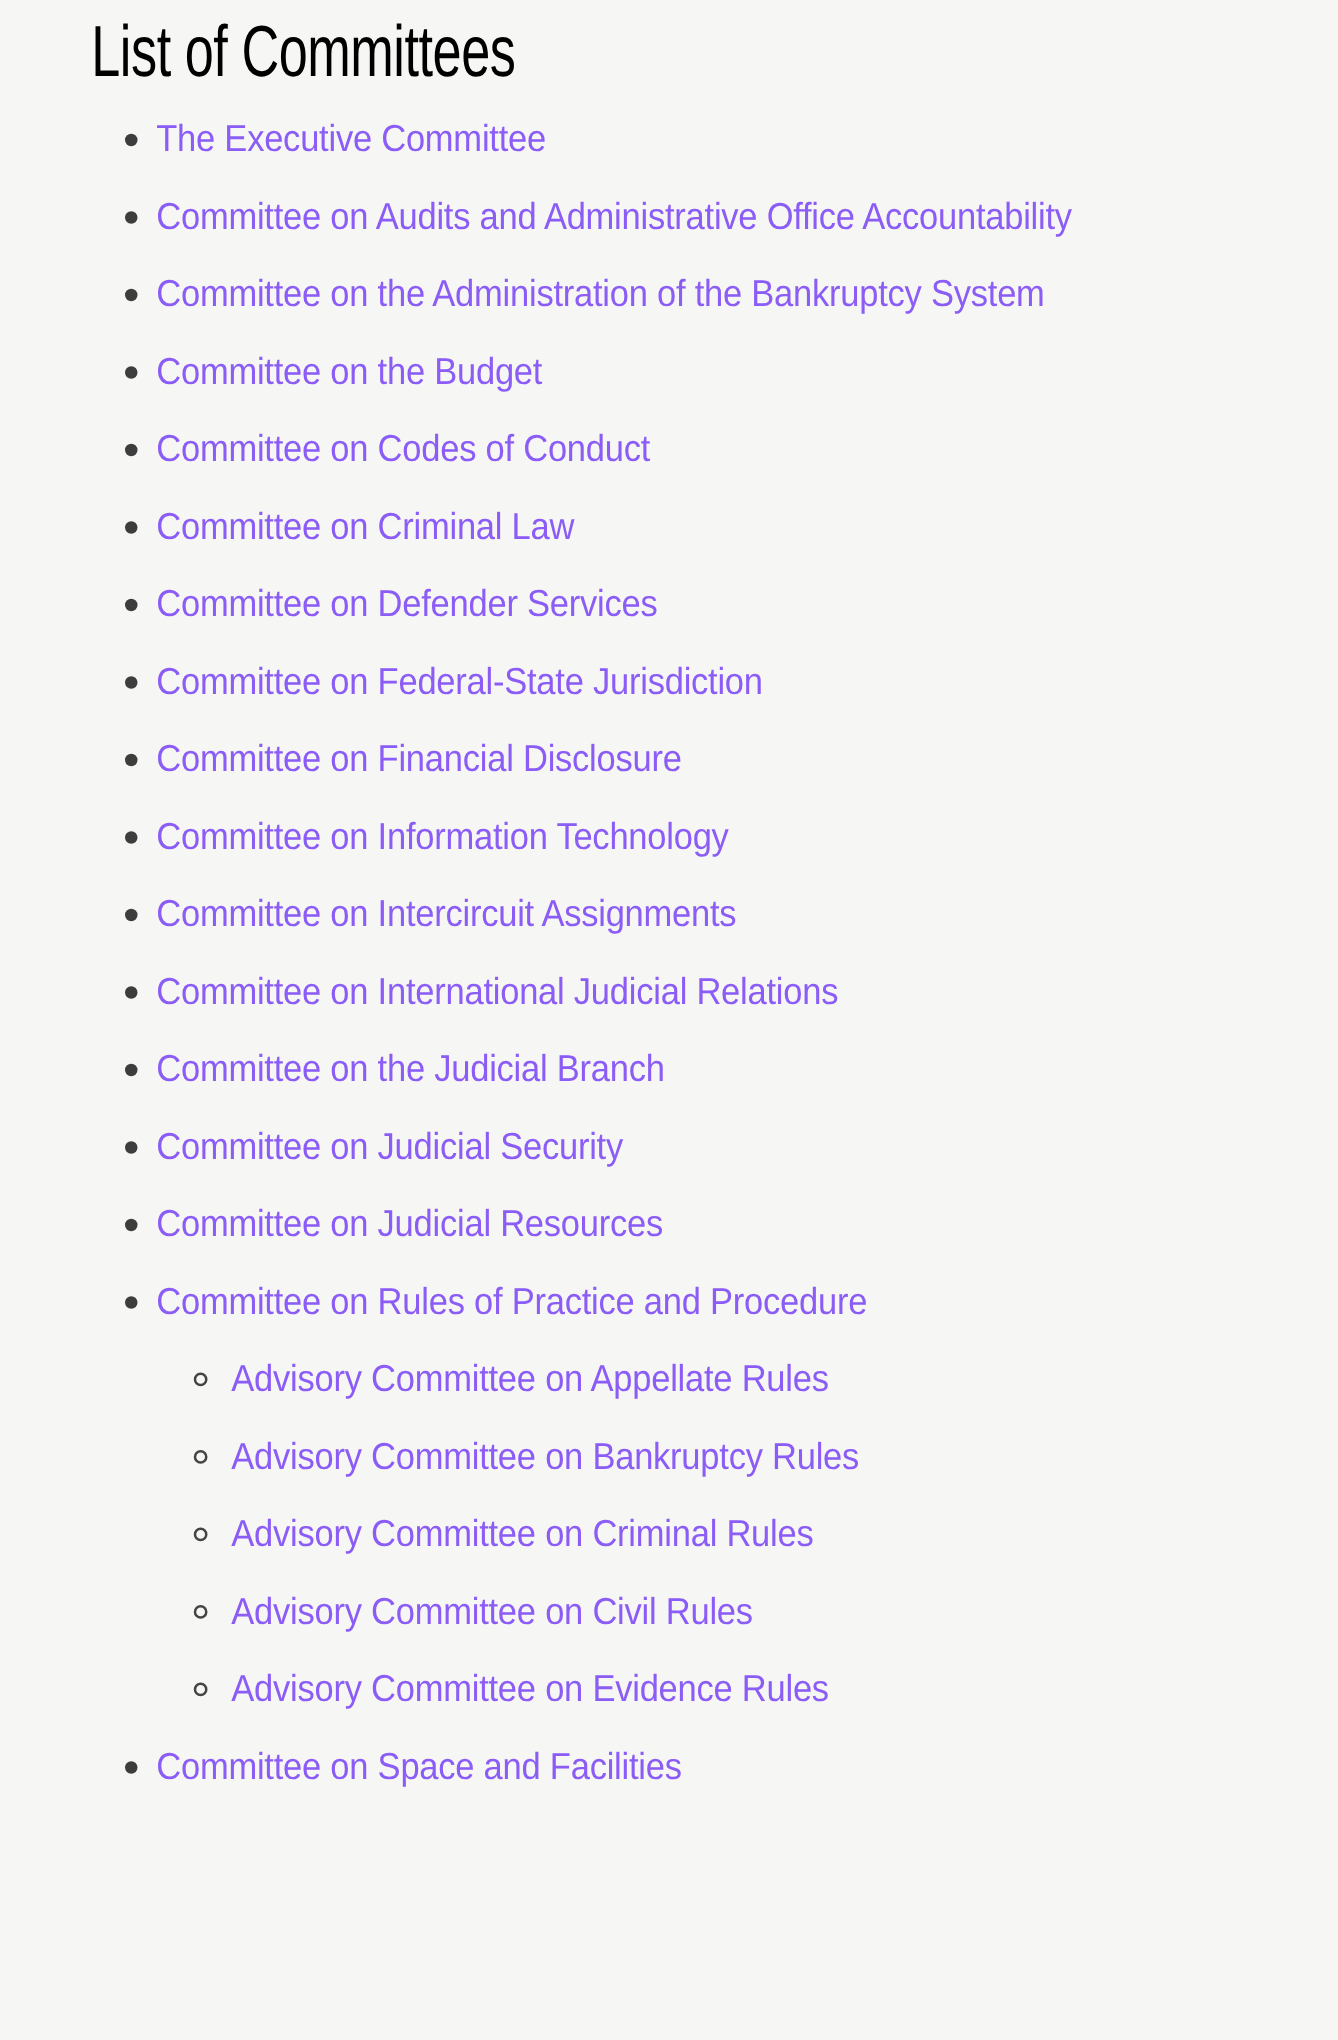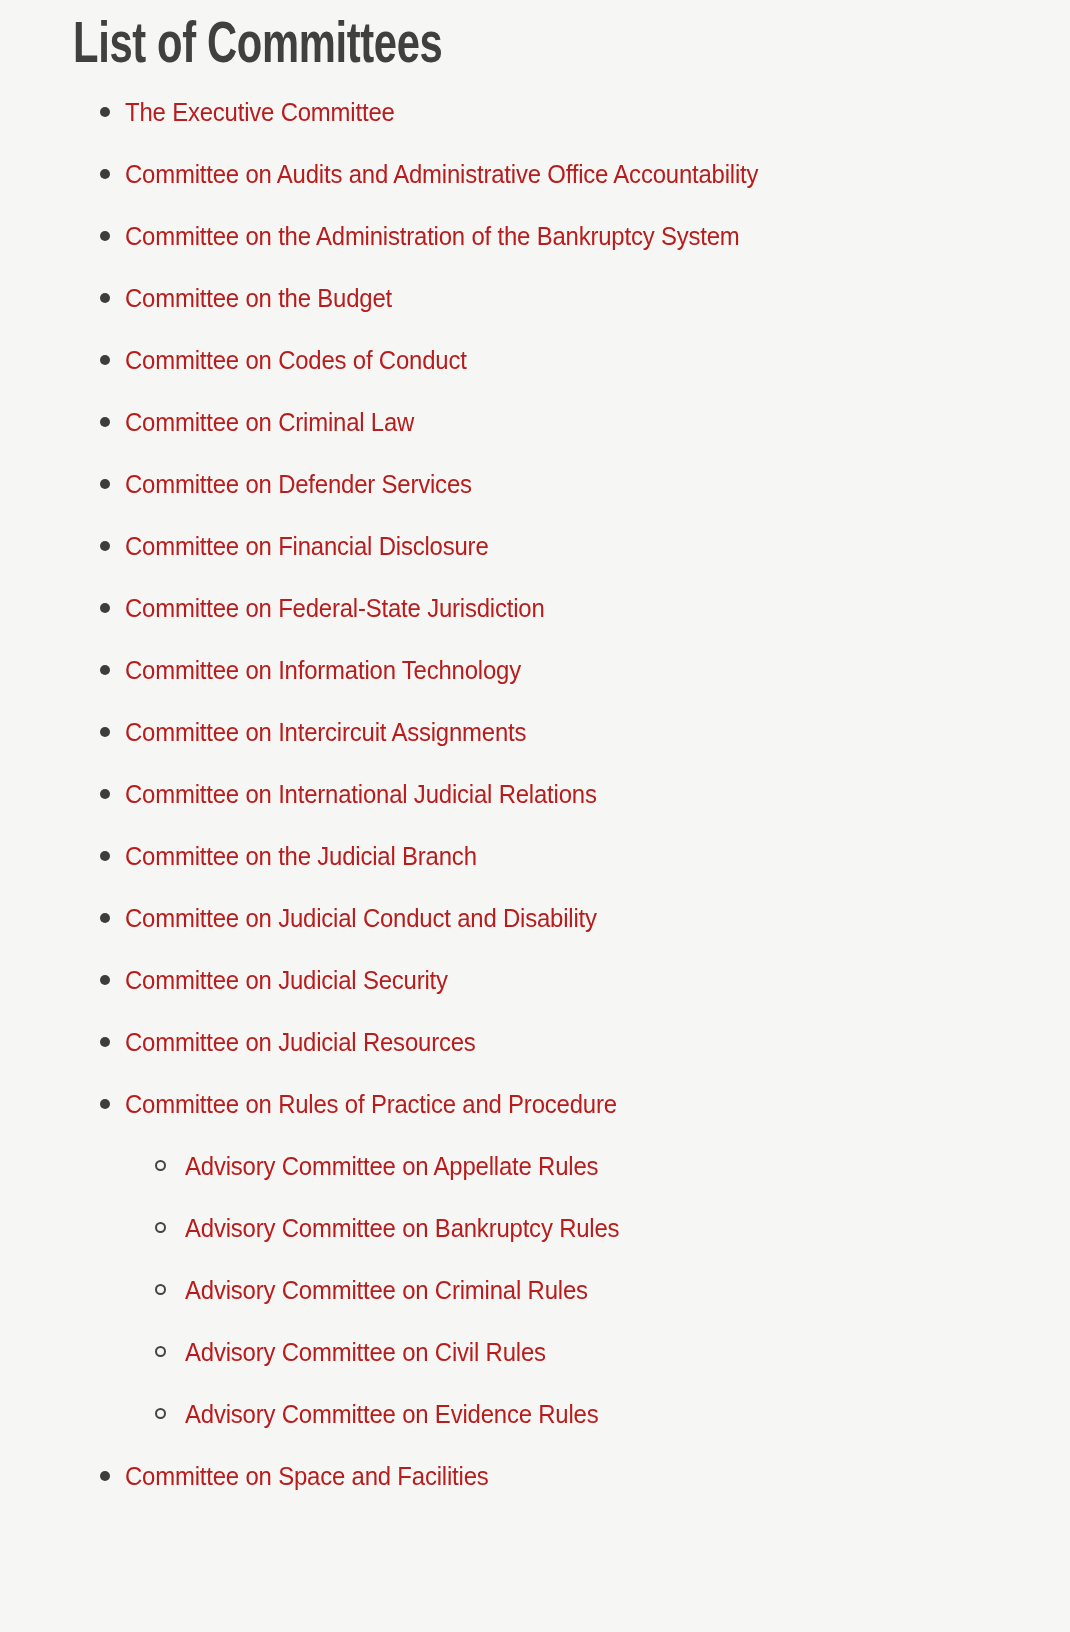--- a/index.html
+++ b/index.html
@@ -23,8 +23,8 @@
     padding: 14px 0 0 73px;
     font-size: 58px;
     line-height: 56px;
-    font-weight: bold;
-    color: #404040;
+    font-weight: normal;
+    color: #000000;
     letter-spacing: -0.5px;
     white-space: nowrap;
   }

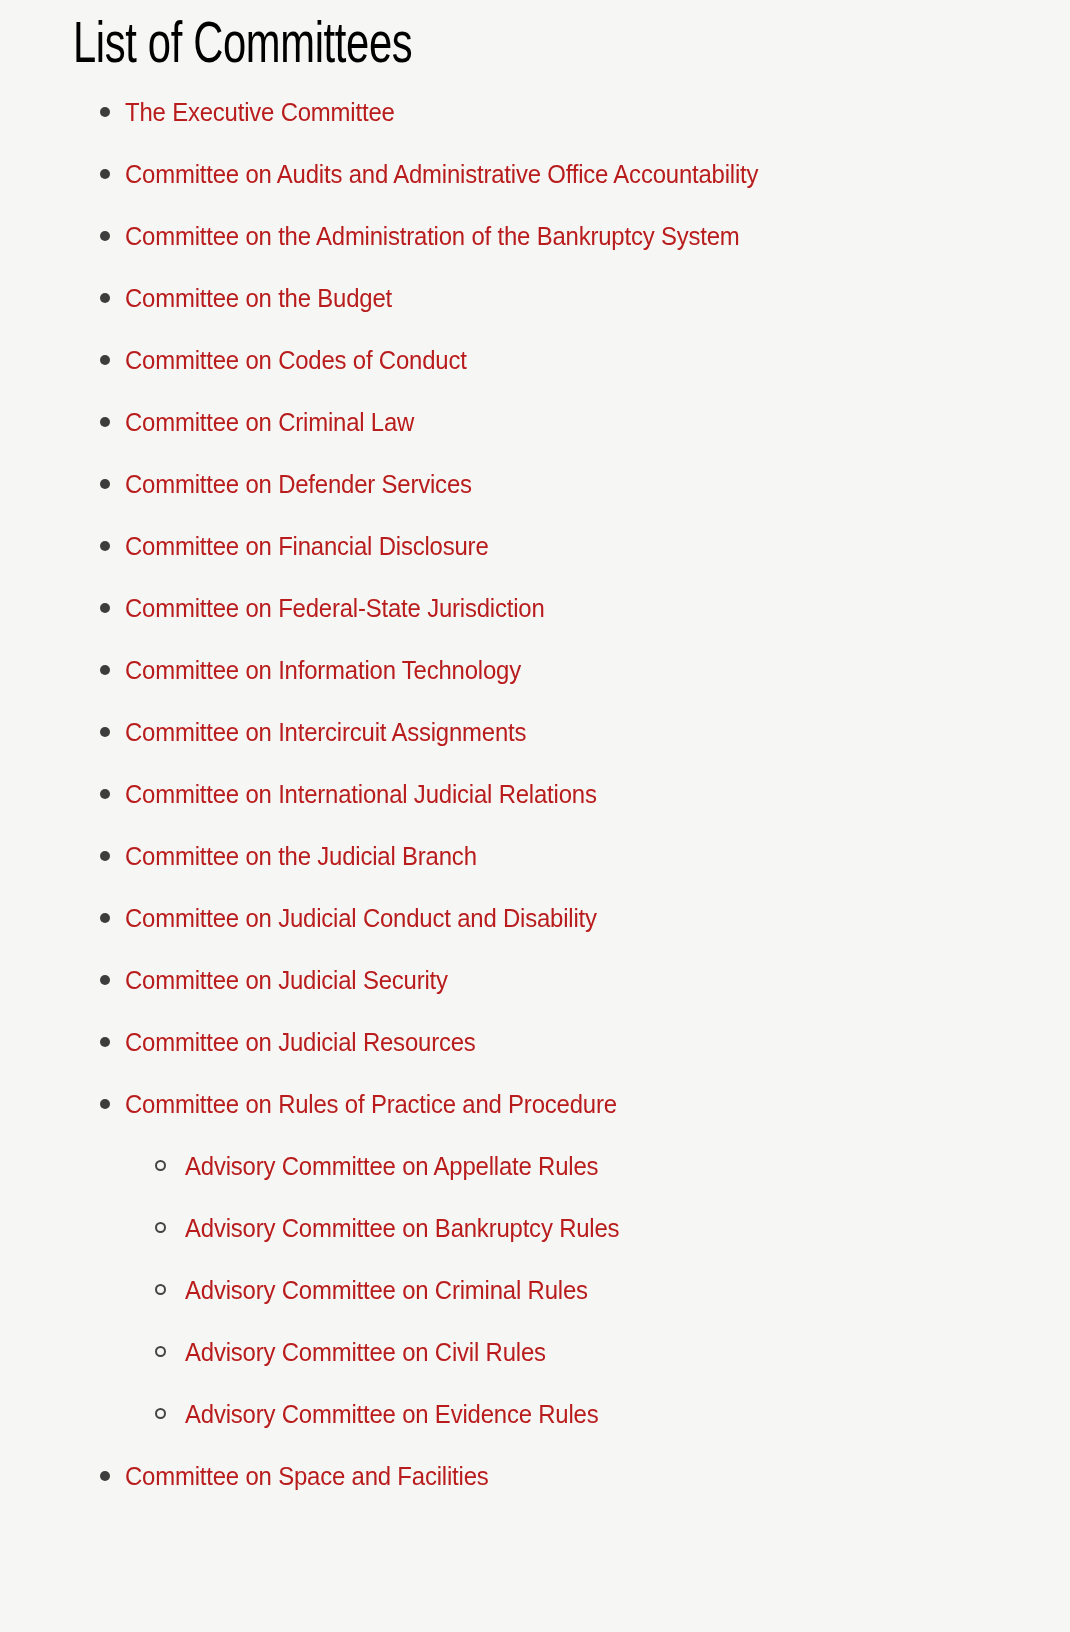--- a/index.html
+++ b/index.html
@@ -41,9 +41,9 @@
   ul.committee-list li {
     position: relative;
     padding-left: 25px;
-    font-size: 26px;
+    font-size: 30px;
     line-height: 26px;
-    color: #b91c1c;
+    color: #8b5cf6;
     letter-spacing: -0.2px;
     margin-bottom: 36px;
   }

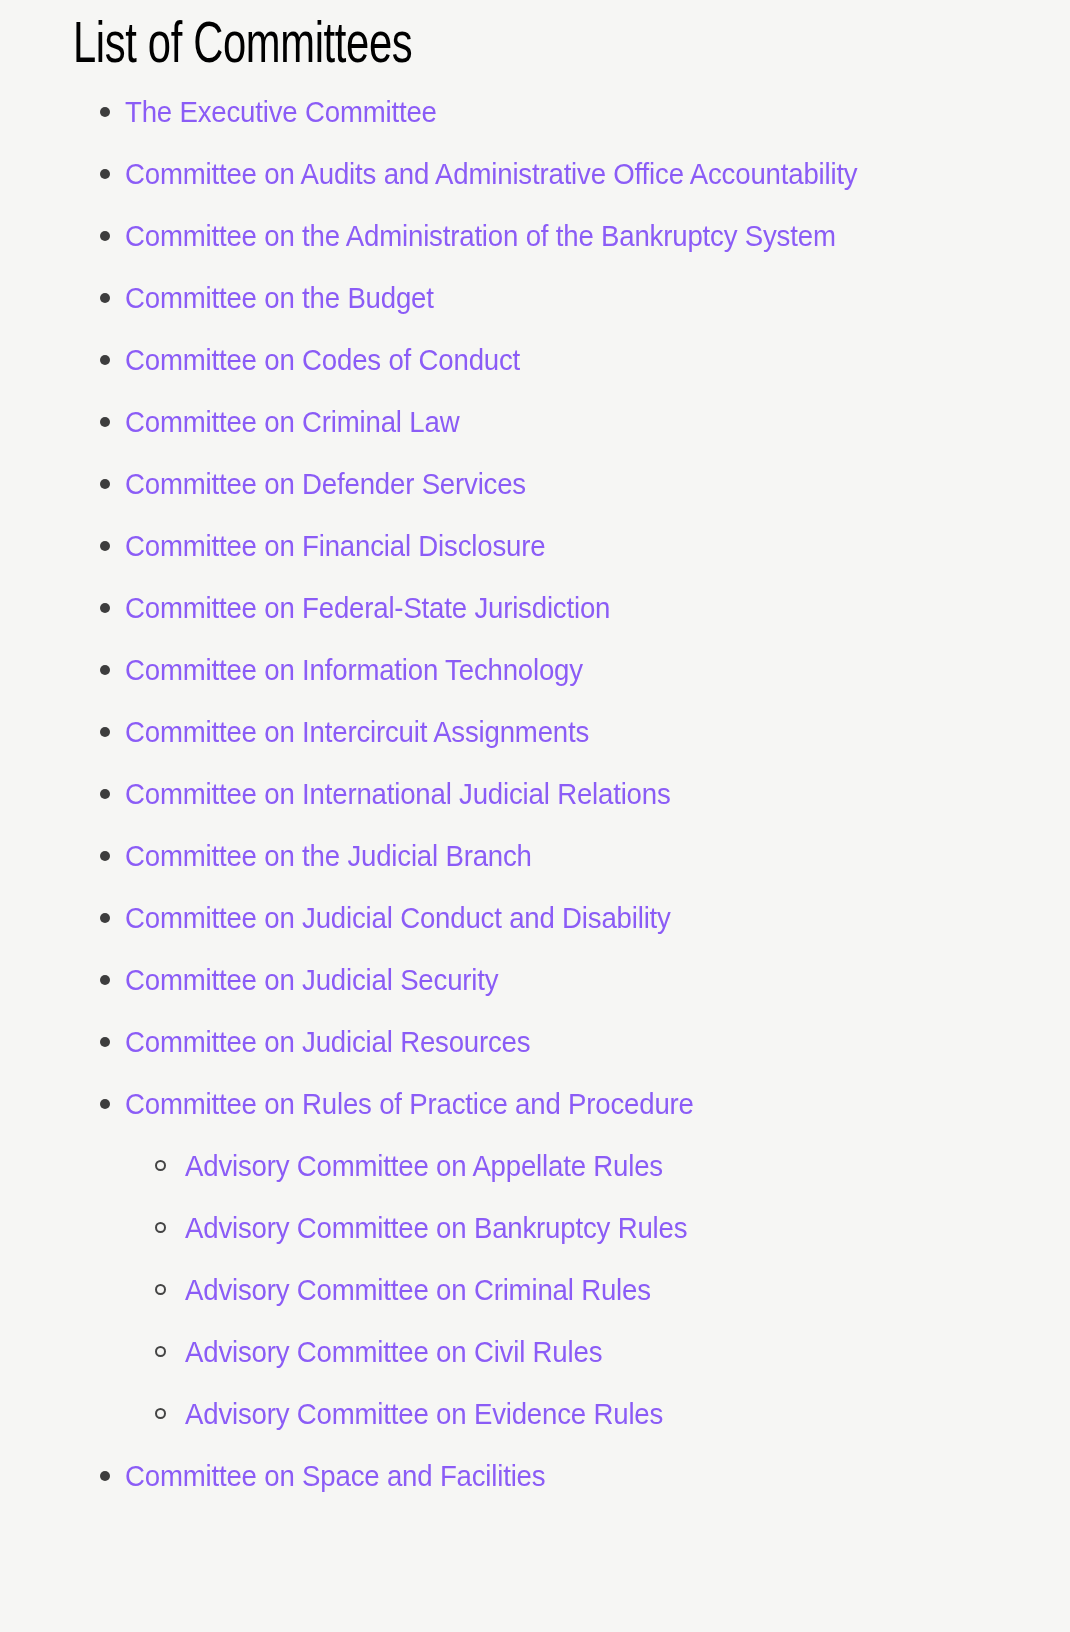--- a/index.html
+++ b/index.html
@@ -99,8 +99,8 @@
       <li><span class="bullet filled"></span><span class="label">Committee on Codes of Conduct</span></li>
       <li><span class="bullet filled"></span><span class="label">Committee on Criminal Law</span></li>
       <li><span class="bullet filled"></span><span class="label">Committee on Defender Services</span></li>
+      <li><span class="bullet filled"></span><span class="label">Committee on Federal-State Jurisdiction</span></li>
       <li><span class="bullet filled"></span><span class="label">Committee on Financial Disclosure</span></li>
-      <li><span class="bullet filled"></span><span class="label">Committee on Federal-State Jurisdiction</span></li>
       <li><span class="bullet filled"></span><span class="label">Committee on Information Technology</span></li>
       <li><span class="bullet filled"></span><span class="label">Committee on Intercircuit Assignments</span></li>
       <li><span class="bullet filled"></span><span class="label">Committee on International Judicial Relations</span></li>

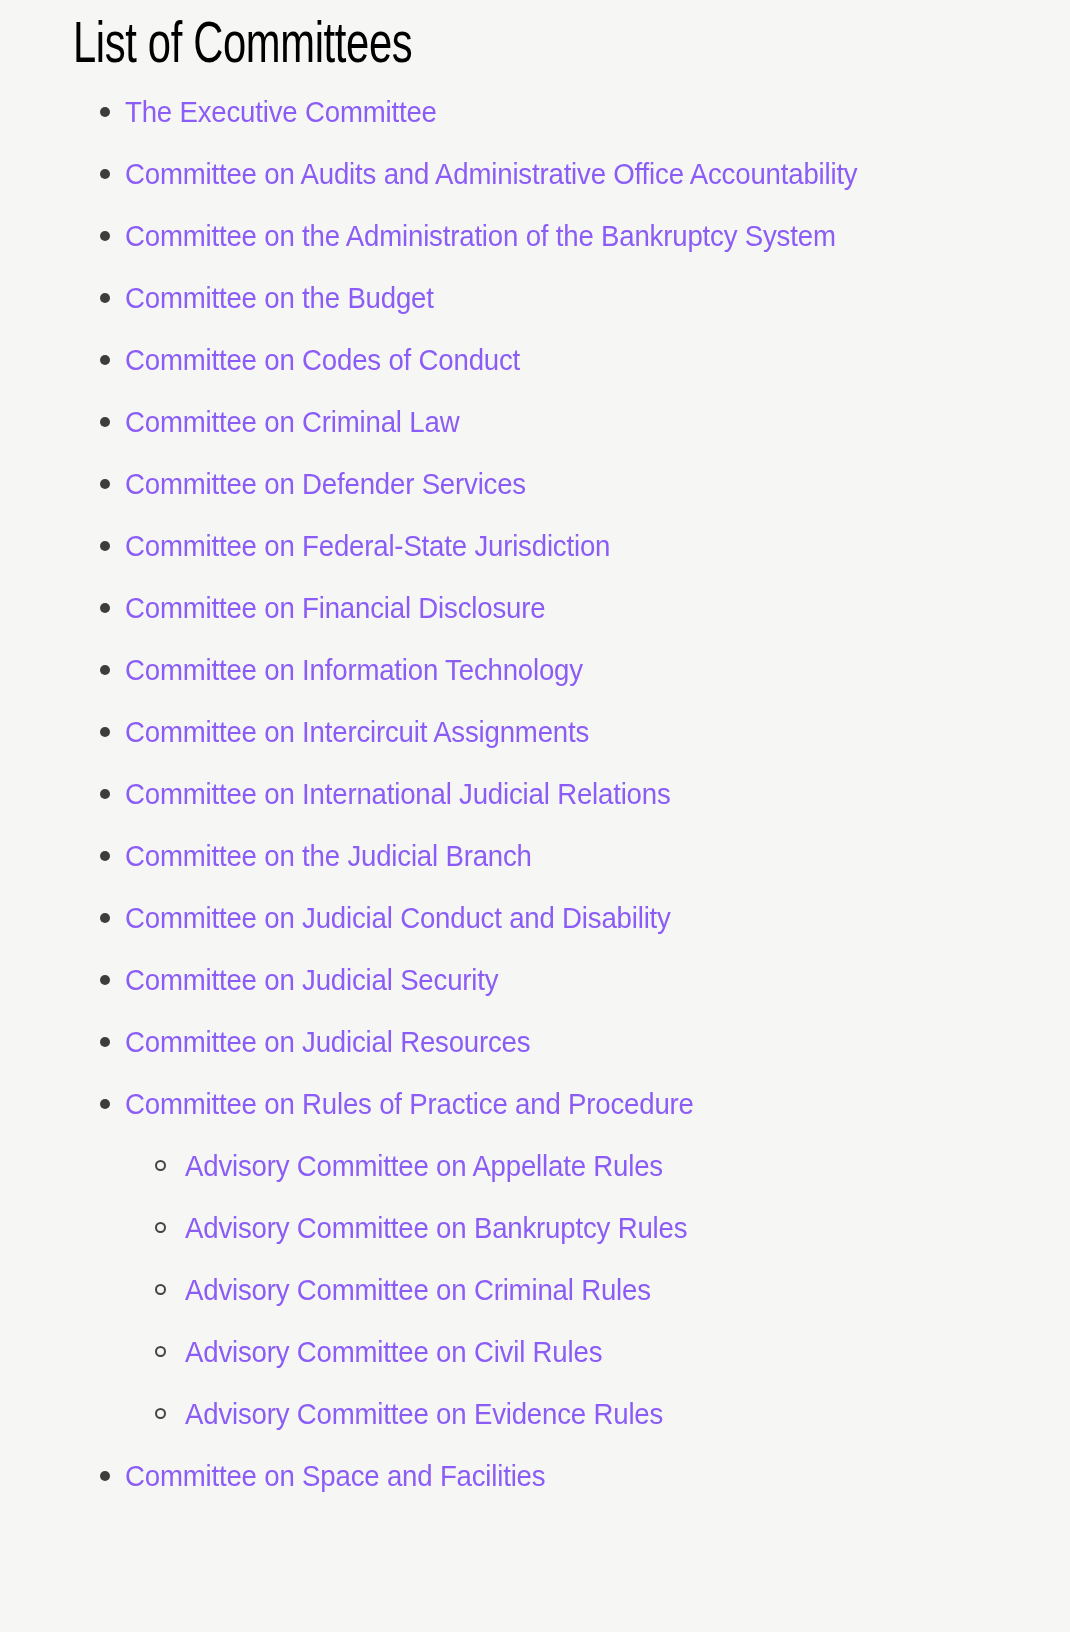--- a/index.html
+++ b/index.html
@@ -105,7 +105,6 @@
       <li><span class="bullet filled"></span><span class="label">Committee on Intercircuit Assignments</span></li>
       <li><span class="bullet filled"></span><span class="label">Committee on International Judicial Relations</span></li>
       <li><span class="bullet filled"></span><span class="label">Committee on the Judicial Branch</span></li>
-      <li><span class="bullet filled"></span><span class="label">Committee on Judicial Conduct and Disability</span></li>
       <li><span class="bullet filled"></span><span class="label">Committee on Judicial Security</span></li>
       <li><span class="bullet filled"></span><span class="label">Committee on Judicial Resources</span></li>
       <li><span class="bullet filled"></span><span class="label">Committee on Rules of Practice and Procedure</span><ul class="committee-list sub-list" style="padding: 0px 0px 0px 30px;">

